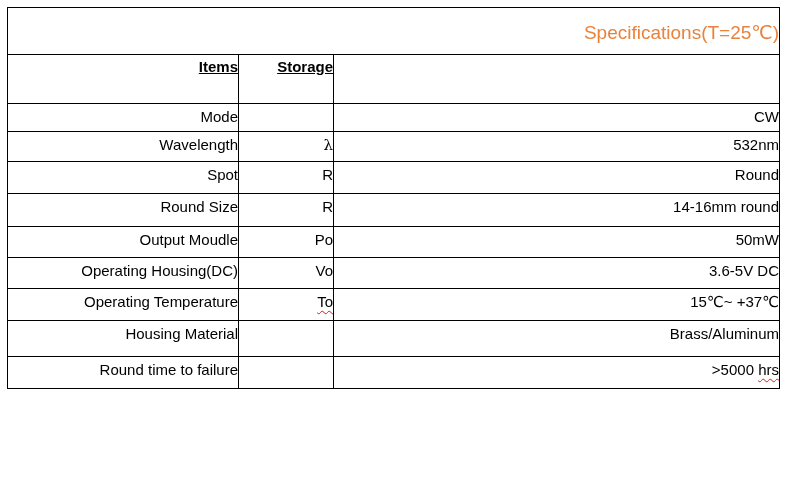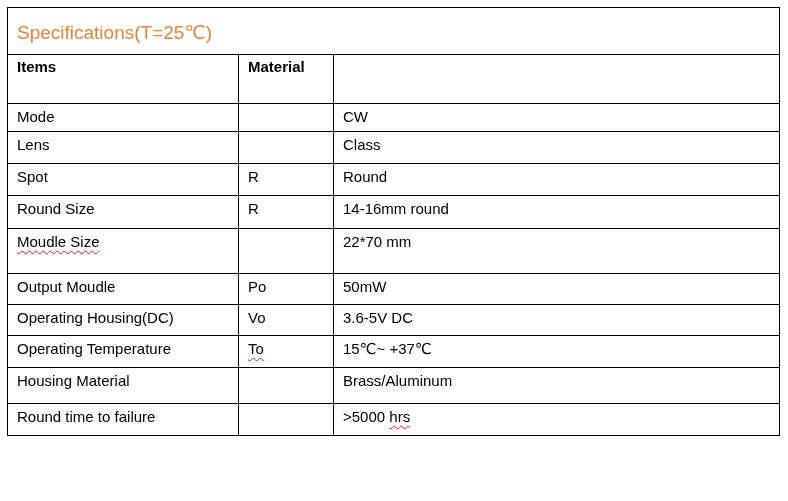--- a/index.html
+++ b/index.html
@@ -7,7 +7,7 @@
          font-family: "Liberation Sans", "DejaVu Sans", sans-serif; color: #000; }
   .spec-table {
     position: absolute; left: 7px; top: 7px;
-    width: 773px; border-collapse: collapse; table-layout: fixed;
+    width: 773px; border-collapse: collapse; table-layout: fixed; text-align: right;
   }
   .spec-table td {
     border: 1.5px solid #000;

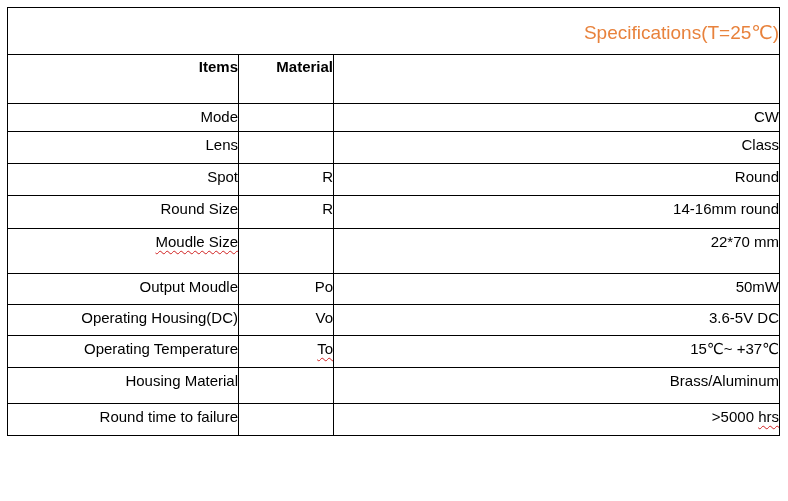--- a/index.html
+++ b/index.html
@@ -26,7 +26,7 @@
     display: inline-block;
     padding-top: 4px;
   }
-  .hdr td { height: 45px; font-weight: bold; padding-top: 3px; }
+  .hdr td { height: 45px; font-weight: bold; padding-top: 3px; text-decoration: underline; }
   .row td { padding-top: 4px; }
   .sym { font-family: "DejaVu Serif", "Liberation Serif", serif; }
   .squiggle {

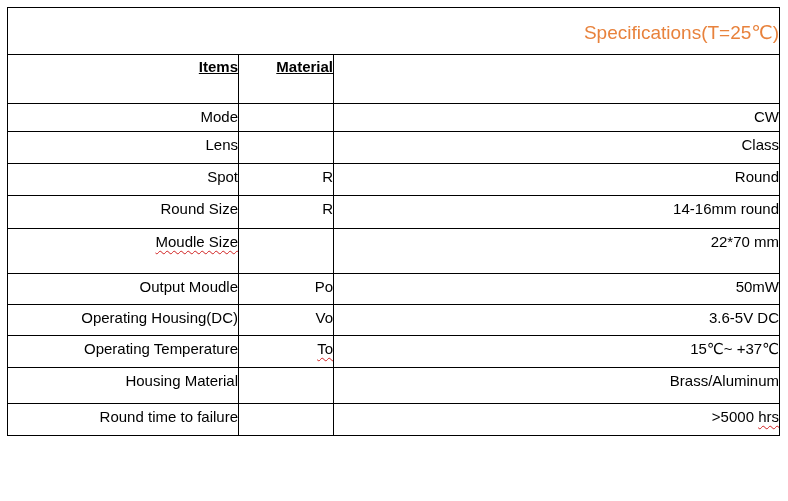--- a/index.html
+++ b/index.html
@@ -54,7 +54,7 @@
   </tr>
   <tr class="hdr">
     <td>Items</td>
-    <td>Material</td>
+    <td>Storage</td>
     <td></td>
   </tr>
 

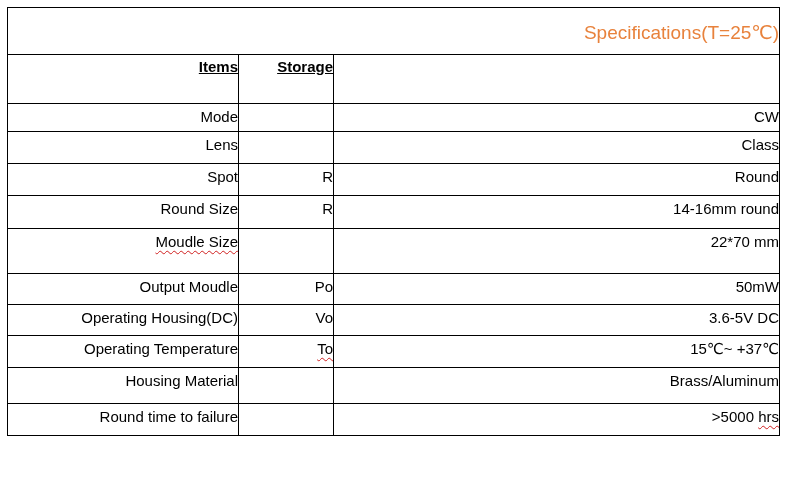--- a/index.html
+++ b/index.html
@@ -63,6 +63,11 @@
     <td></td>
     <td>CW</td>
   </tr>
+  <tr class="row" style="height:30px">
+    <td>Wavelength</td>
+    <td class="sym">λ</td>
+    <td>532nm</td>
+  </tr>
   <tr class="row" style="height:32px">
     <td>Lens</td>
     <td></td>

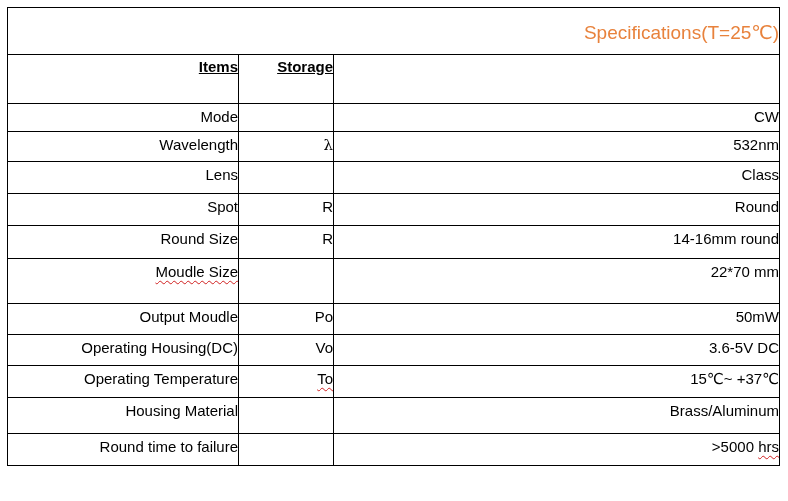--- a/index.html
+++ b/index.html
@@ -69,11 +69,6 @@
     <td>532nm</td>
   </tr>
   <tr class="row" style="height:32px">
-    <td>Lens</td>
-    <td></td>
-    <td>Class</td>
-  </tr>
-  <tr class="row" style="height:32px">
     <td>Spot</td>
     <td>R</td>
     <td>Round</td>

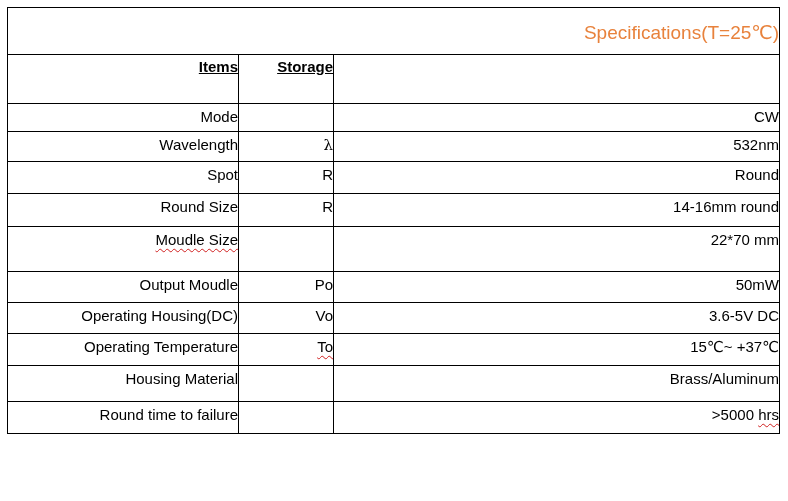--- a/index.html
+++ b/index.html
@@ -78,11 +78,6 @@
     <td>R</td>
     <td>14-16mm round</td>
   </tr>
-  <tr class="row" style="height:45px">
-    <td><span class="squiggle">Moudle Size</span></td>
-    <td></td>
-    <td>22*70 mm</td>
-  </tr>
   <tr class="row" style="height:31px">
     <td>Output Moudle</td>
     <td>Po</td>

